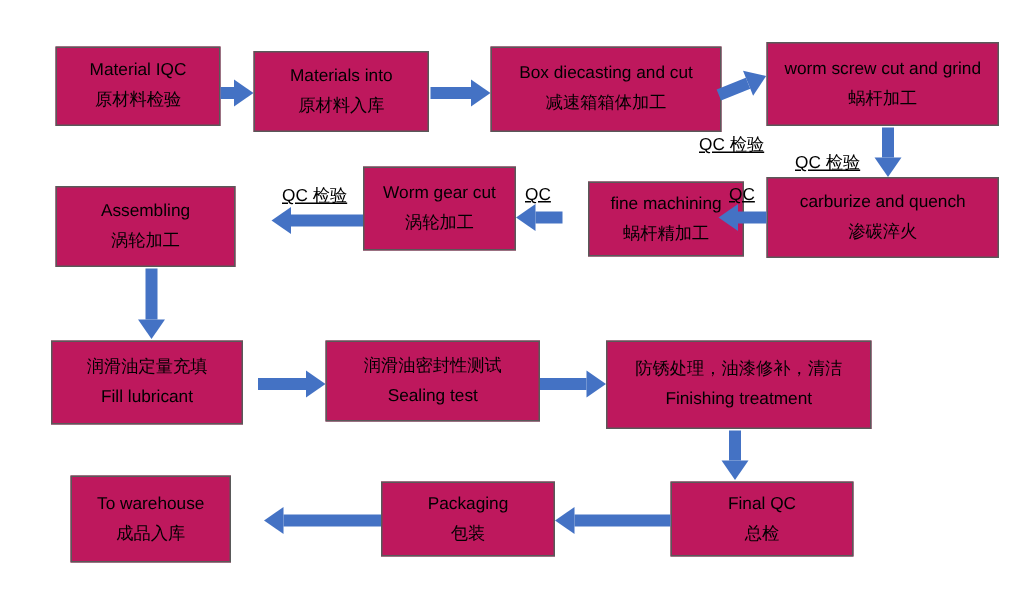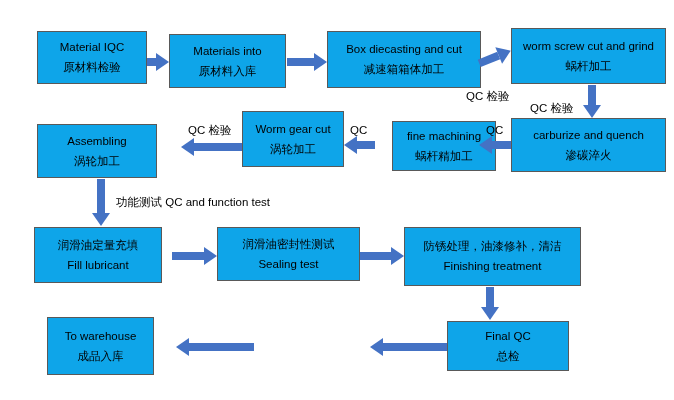--- a/index.html
+++ b/index.html
@@ -7,7 +7,7 @@
   body { font-family:"Liberation Sans","DejaVu Sans",sans-serif; color:var(--text,#000); }
   .canvas { position:relative; width:674px; height:400px; background:var(--bg,#fff); overflow:hidden; }
   .node {
-    position:absolute; border:1px solid var(--border,#595959); background:#0ea5e9;
+    position:absolute; border:1px solid var(--border,#595959); background:#be185d;
     display:flex; flex-direction:column; align-items:center; justify-content:center;
     text-align:center; row-gap:5px; padding:2px 3px;
   }

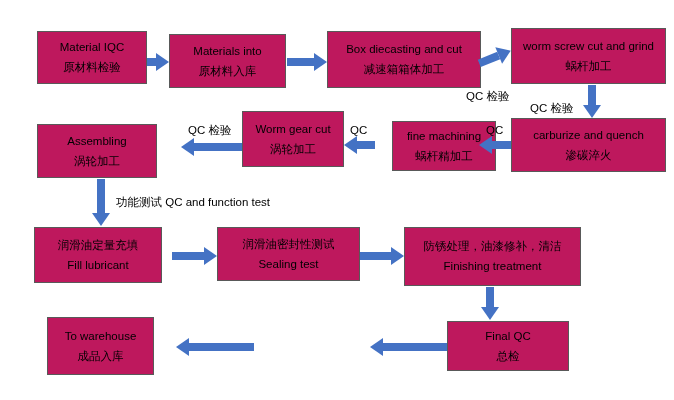--- a/index.html
+++ b/index.html
@@ -12,7 +12,7 @@
     text-align:center; row-gap:5px; padding:2px 3px;
   }
   .node .line { font-size:11.5px; line-height:1.3; white-space:nowrap; }
-  .flow-label { position:absolute; font-size:11.5px; white-space:nowrap; }
+  .flow-label { position:absolute; font-size:11.5px; white-space:nowrap;text-decoration:underline; }
   .arrow { position:absolute; }
   .arrow.h { display:flex; align-items:center; }
   .arrow.v { display:flex; flex-direction:column; align-items:center; }

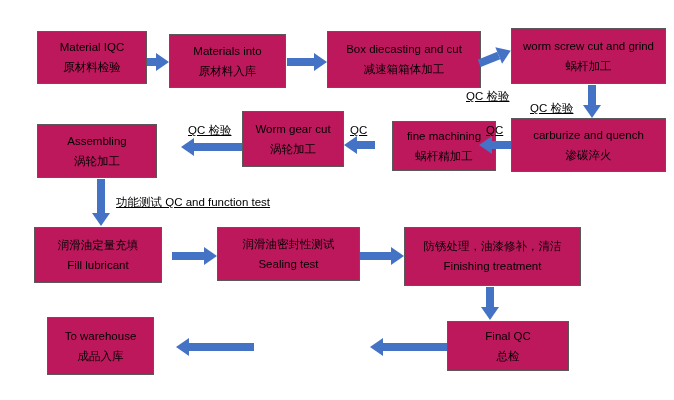--- a/index.html
+++ b/index.html
@@ -148,7 +148,6 @@
   <div class="flow-label" style="left:486px;top:124px">QC</div>
   <div class="flow-label" style="left:350px;top:124px">QC</div>
   <div class="flow-label" style="left:188px;top:123px">QC 检验</div>
-  <div class="flow-label" style="left:116px;top:195px">功能测试 QC and function test</div>
 
 </div>
 

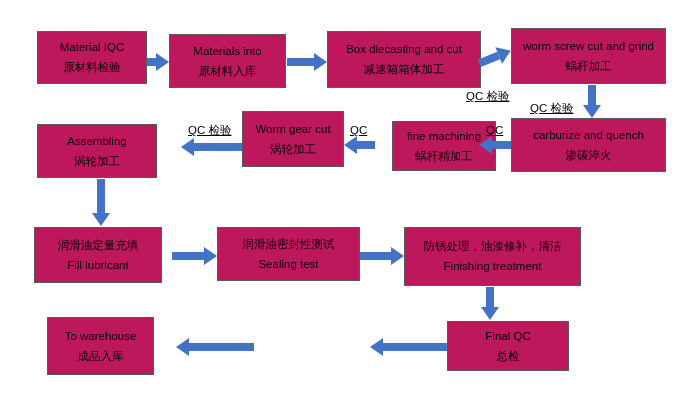--- a/index.html
+++ b/index.html
@@ -79,6 +79,10 @@
     <div class="line">Final QC</div>
     <div class="line">总检</div>
   </div>
+  <div class="node" style="left:254px;top:321px;width:116px;height:50px">
+    <div class="line">Packaging</div>
+    <div class="line">包装</div>
+  </div>
   <div class="node" style="left:47px;top:317px;width:107px;height:58px">
     <div class="line">To warehouse</div>
     <div class="line">成品入库</div>

